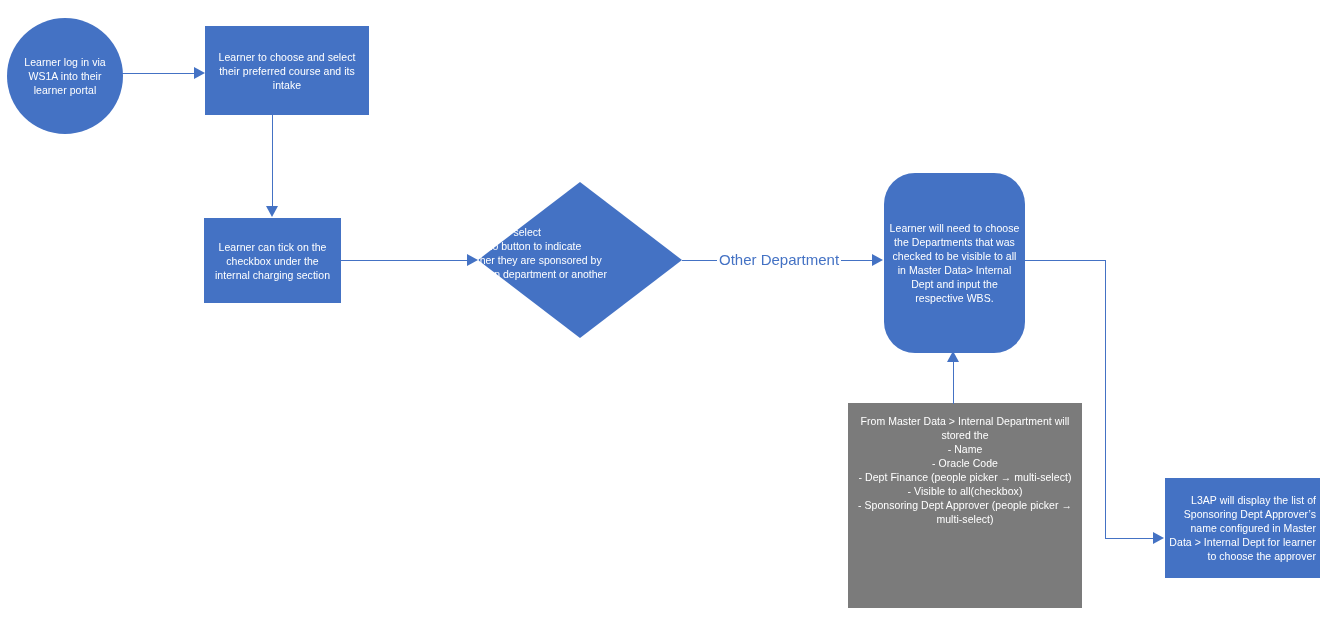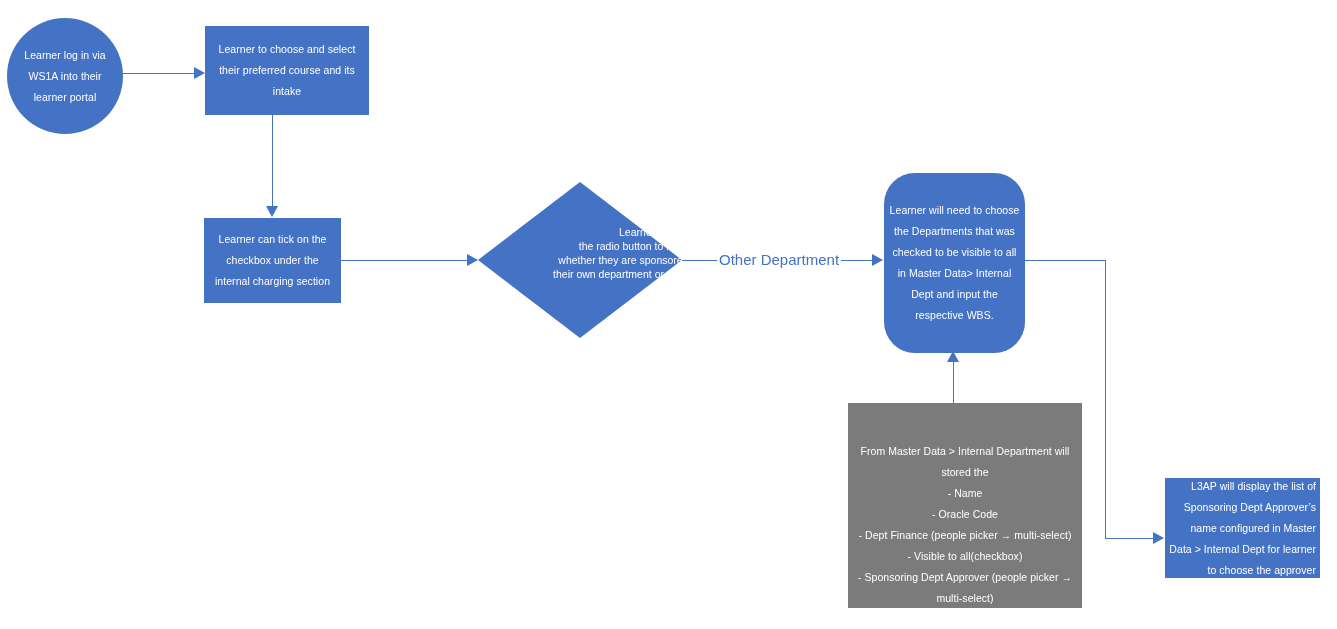--- a/index.html
+++ b/index.html
@@ -20,7 +20,7 @@
     text-align:center;
     color:#ffffff;
     font-size:10.5px;
-    line-height:21px;
+    line-height:14px;
     letter-spacing:0.05px;
     font-weight:400;
   }

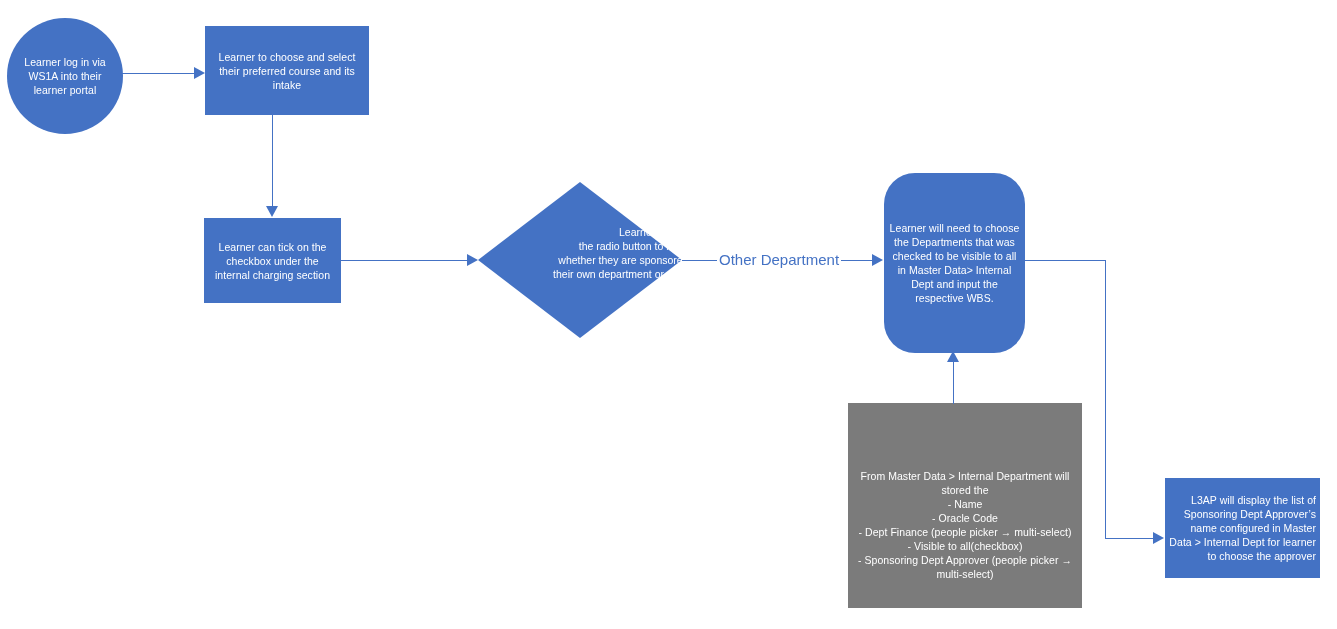--- a/index.html
+++ b/index.html
@@ -46,7 +46,7 @@
     top:50%;left:50%;
     transform:translate(-50%,-50%);
     width:245px;
-    text-align:right;
+    text-align:left;
     color:#ffffff;
     font-size:10.5px;
     line-height:14px;

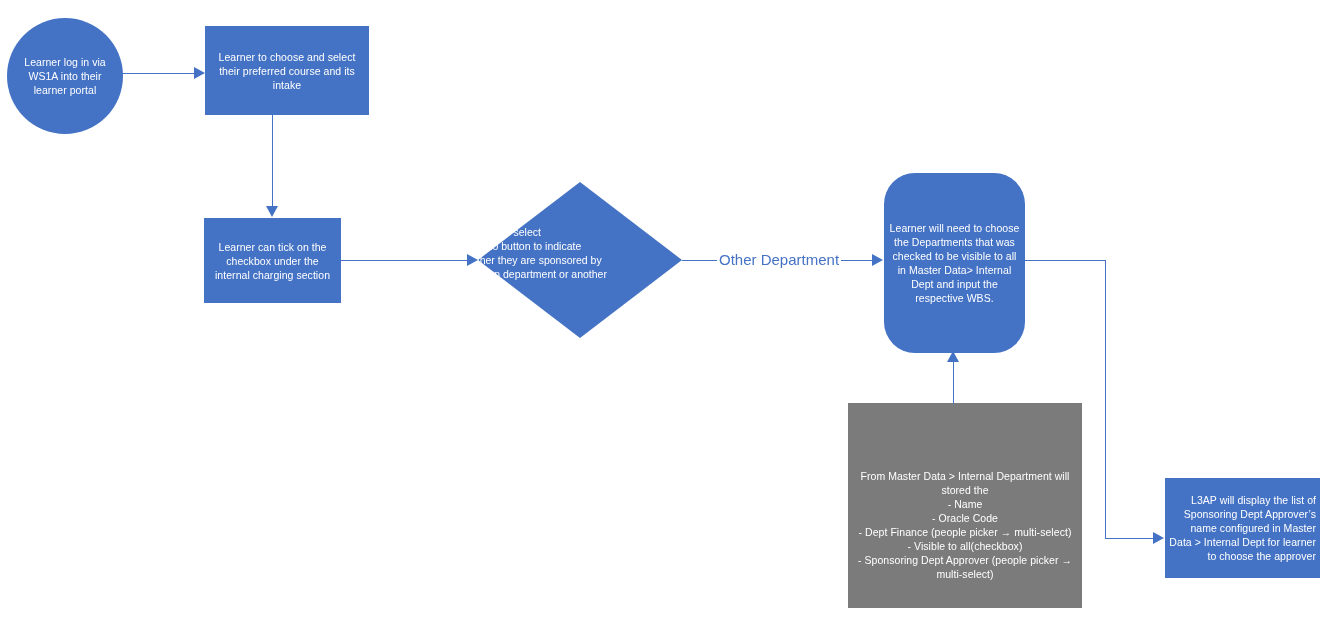--- a/index.html
+++ b/index.html
@@ -103,7 +103,7 @@
     <span class="txt">Learner will need to choose the Departments that was checked to be visible to all in Master Data&gt; Internal Dept and input the respective WBS.</span>
   </div>
 
-  <div class="node gray" style="left:848px;top:403px;width:234px;height:205px;align-items:center;padding-top:39px;">
+  <div class="node gray" style="left:848px;top:403px;width:234px;height:205px;align-items:flex-start;padding-top:11px;">
     <span class="txt">From Master Data &gt; Internal Department will stored the
 - Name
 -  Oracle Code

